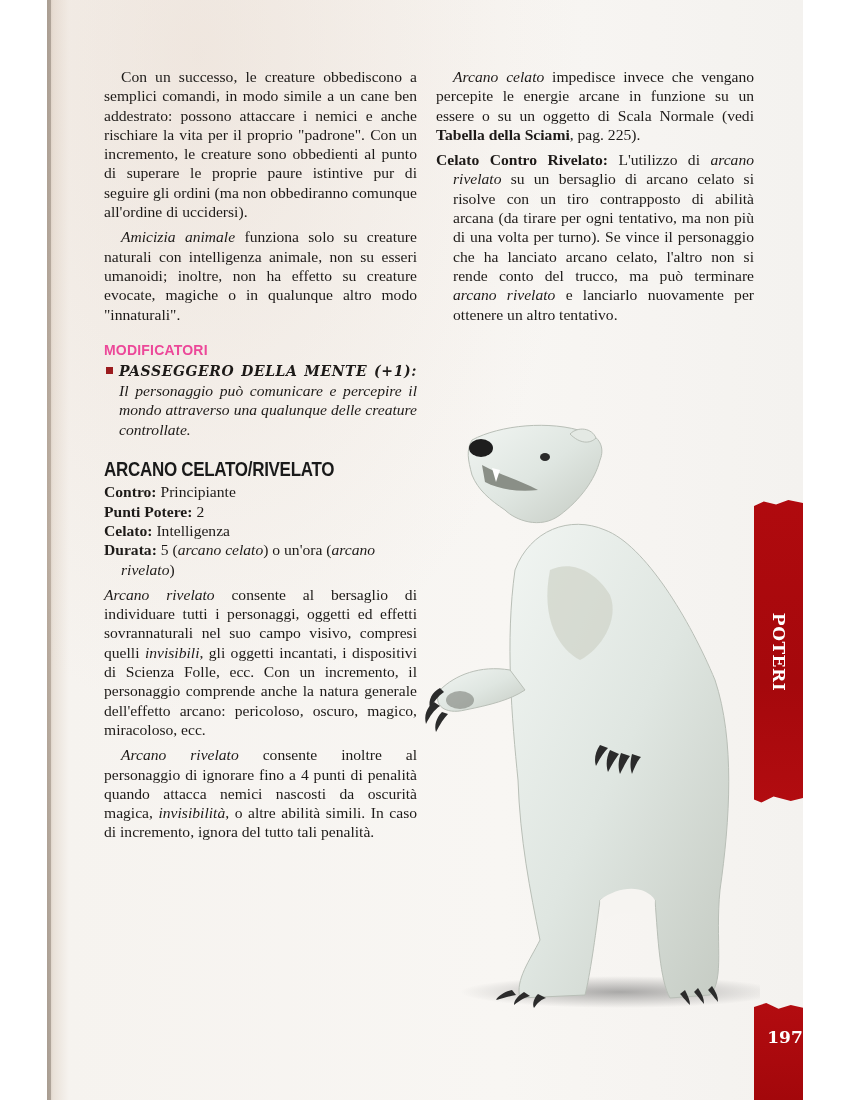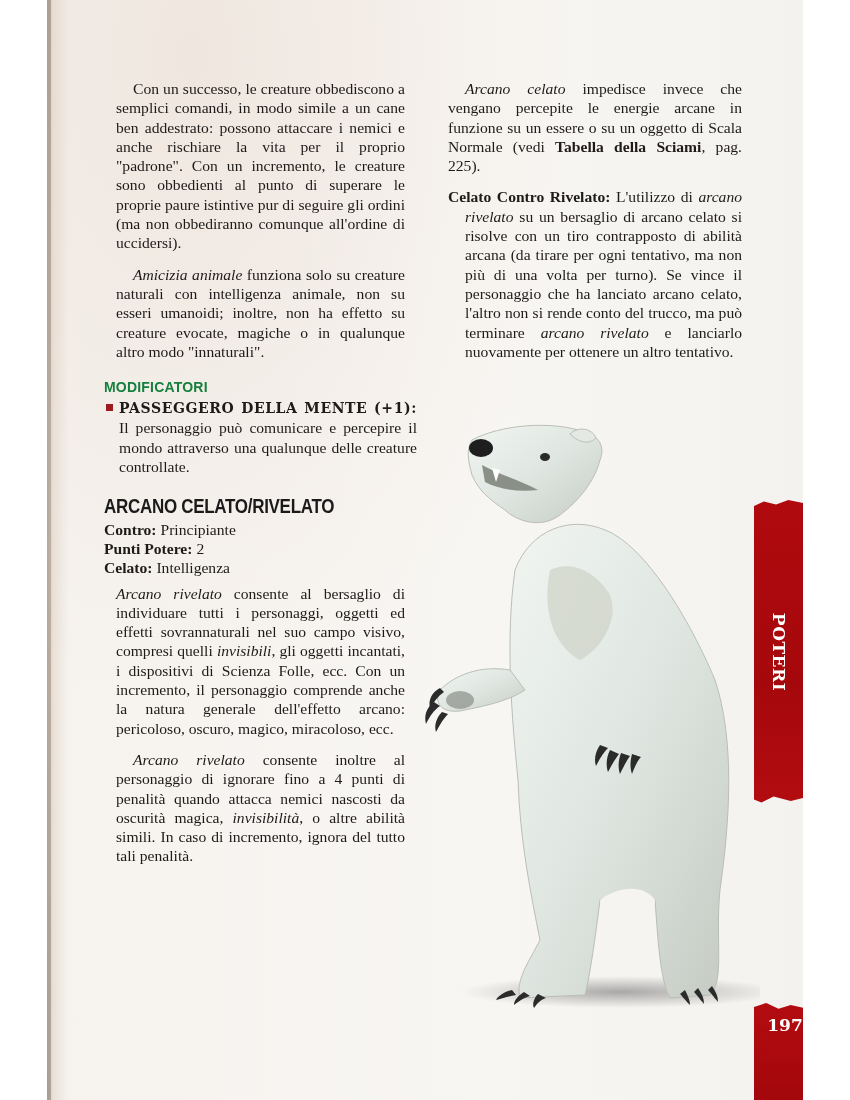--- a/index.html
+++ b/index.html
@@ -21,7 +21,7 @@
     .col { position: absolute; font-size: 15.6px; line-height: 19.3px; }
     .col-left { left: 104px; top: 67px; width: 313px; }
     .col-right { left: 436px; top: 67px; width: 318px; }
-    p { margin: 12px; text-align: justify; }
+    p { margin: 0; text-align: justify; }
     p.indent { text-indent: 17px; }
     p + p, .gap { margin-top: 6px; }
     em { font-style: italic; }

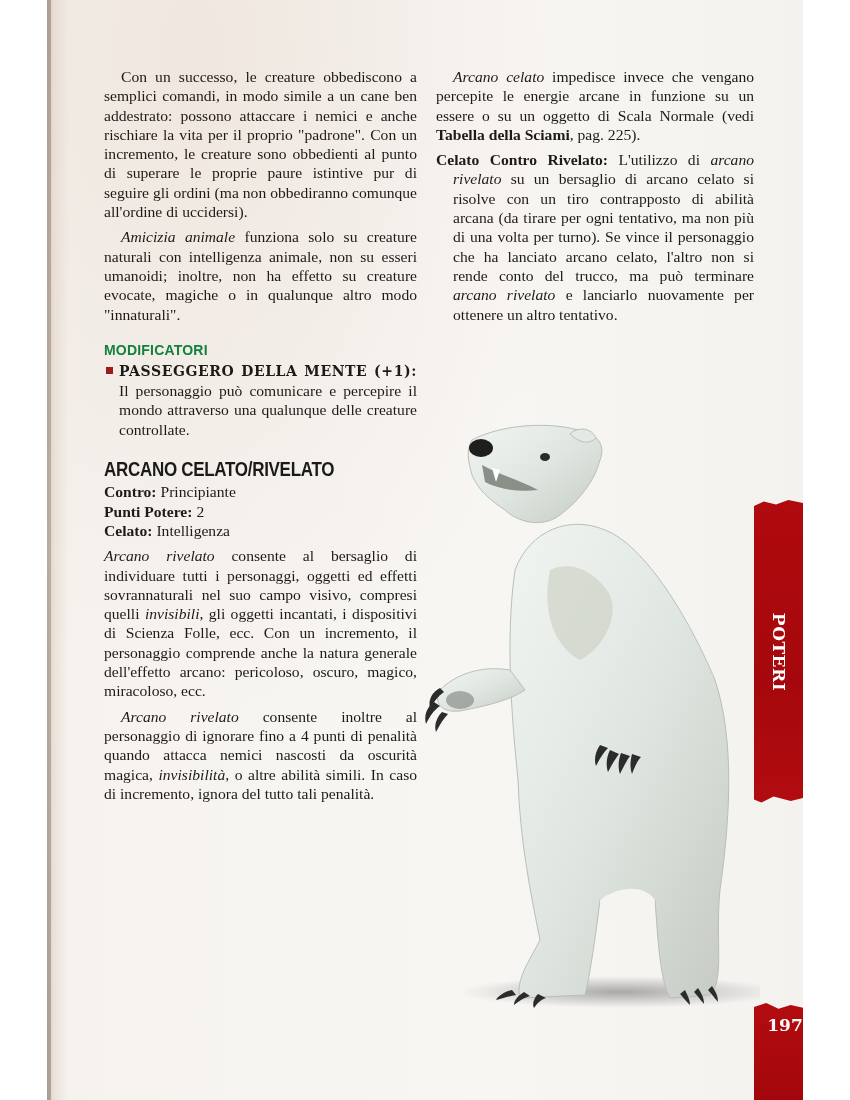--- a/index.html
+++ b/index.html
@@ -30,7 +30,7 @@
     .stat { padding-left: 17px; text-indent: -17px; text-align: left; }
     .mod-heading {
       font-family: "Liberation Sans", "DejaVu Sans", sans-serif; font-weight: bold;
-      color: #15803d; font-size: 14px; margin-top: 18px; line-height: 17px; letter-spacing: 0.2px;
+      color: #ec4899; font-size: 14px; margin-top: 18px; line-height: 17px; letter-spacing: 0.2px;
     }
     .mod-item { position: relative; padding-left: 15px; margin-top: 2px; text-align: justify; }
     .bullet {

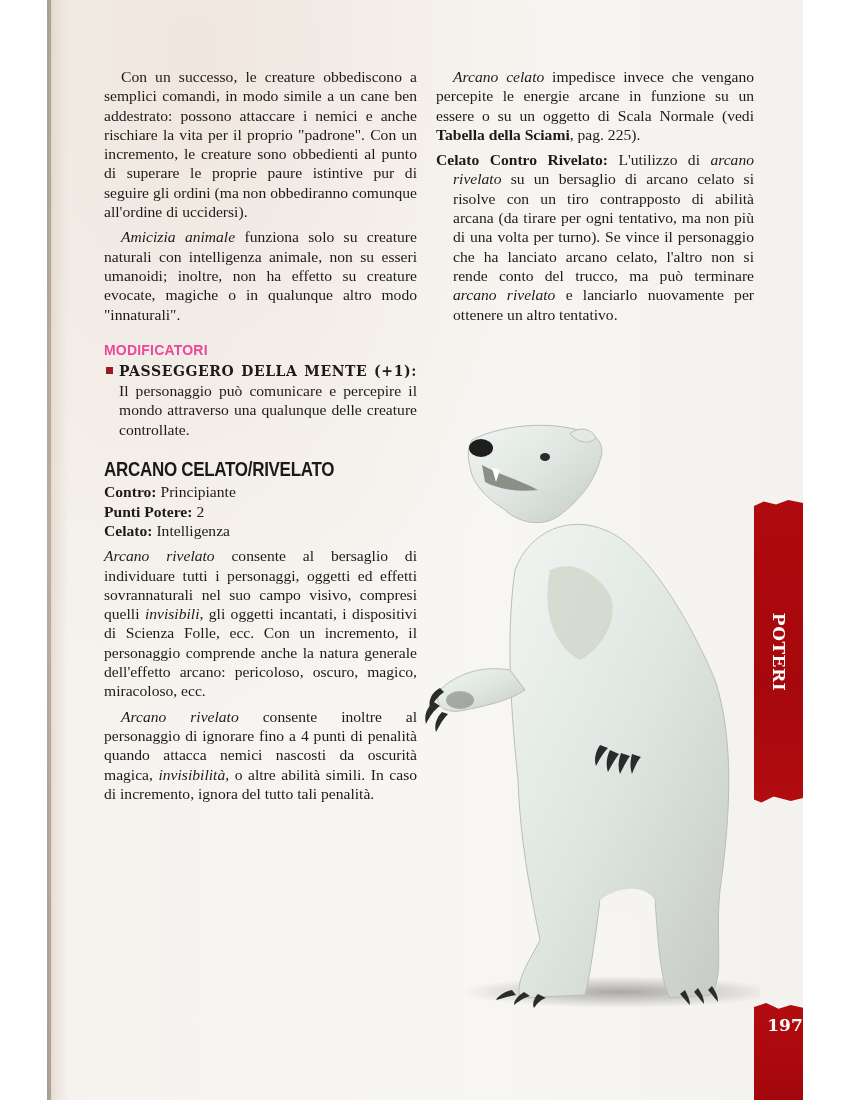--- a/index.html
+++ b/index.html
@@ -32,7 +32,7 @@
       font-family: "Liberation Sans", "DejaVu Sans", sans-serif; font-weight: bold;
       color: #ec4899; font-size: 14px; margin-top: 18px; line-height: 17px; letter-spacing: 0.2px;
     }
-    .mod-item { position: relative; padding-left: 15px; margin-top: 2px; text-align: justify; }
+    .mod-item { position: relative; padding-left: 15px; margin-top: 2px; text-align: justify; font-style: italic; }
     .bullet {
       position: absolute; left: 2px; top: 6px; width: 7px; height: 7px; background: #9b1b1e;
     }

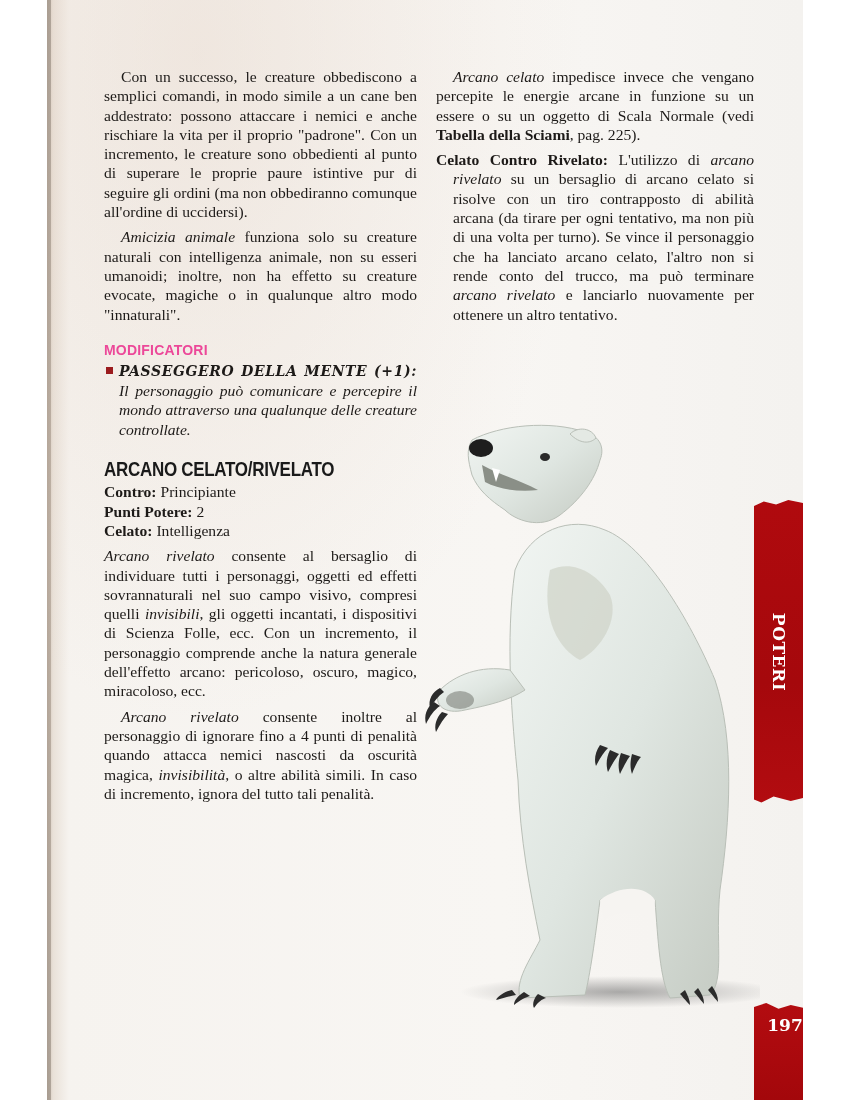--- a/index.html
+++ b/index.html
@@ -89,6 +89,7 @@
     <div class="stat"><b>Contro:</b><span> Principiante</span></div>
     <div class="stat"><b>Punti Potere:</b><span> 2</span></div>
     <div class="stat"><b>Celato:</b><span> Intelligenza</span></div>
+    <div class="stat"><b>Durata:</b><span> 5 (</span><em>arcano celato</em><span>) o un'ora (</span><em>arcano rivelato</em><span>)</span></div>
   </div>
 
   <p class="after-stats"><em>Arcano rivelato</em><span> consente al bersaglio di individuare tutti i personaggi, oggetti ed effetti sovrannaturali nel suo campo visivo, compresi quelli </span><em>invisibili</em><span>, gli oggetti incantati, i dispositivi di Scienza Folle, ecc. Con un incremento, il personaggio comprende anche la natura generale dell'effetto arcano: pericoloso, oscuro, magico, miracoloso, ecc.</span></p>

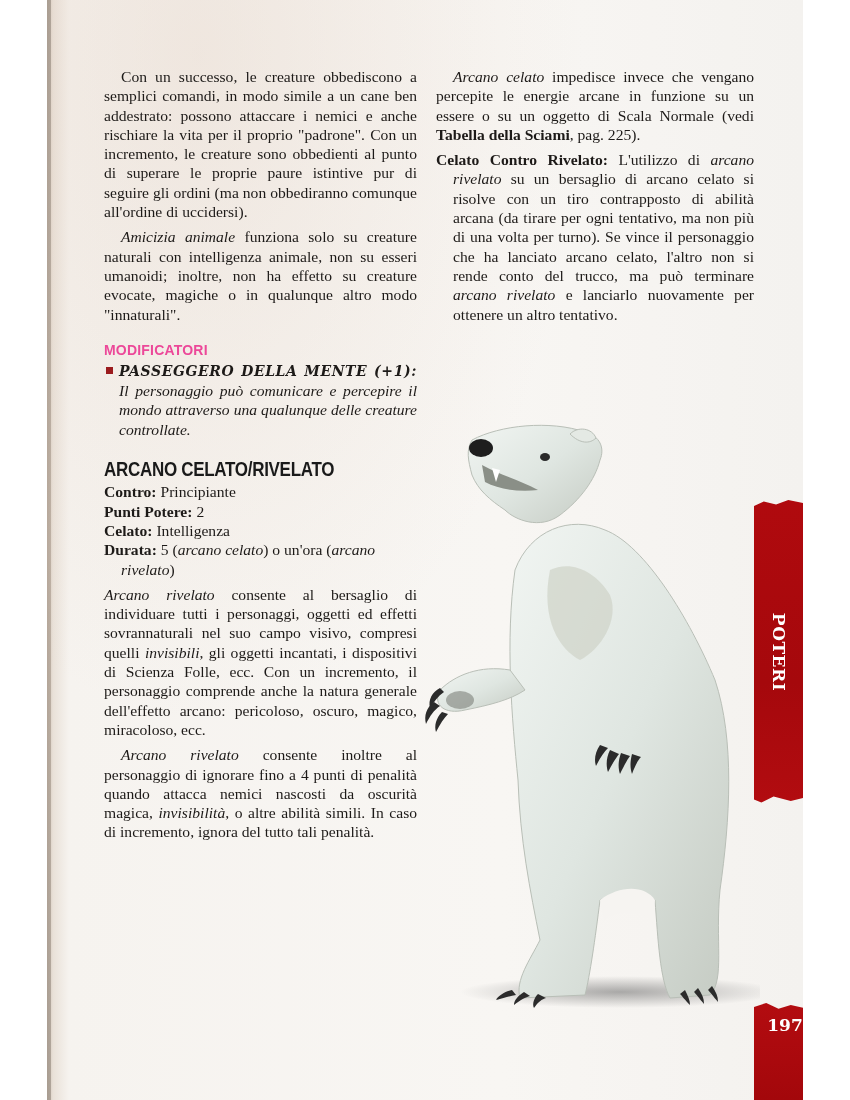--- a/index.html
+++ b/index.html
@@ -65,7 +65,7 @@
       clip-path: polygon(0 4%, 25% 0%, 50% 6%, 75% 2%, 100% 5%, 100% 100%, 0 100%);
     }
     .page-number {
-      position: absolute; left: 0; right: 0; top: 12px; text-align: center;
+      position: absolute; left: 0; right: 0; top: 24px; text-align: center;
       color: #ffffff; font-family: "DejaVu Serif", serif; font-weight: bold; font-size: 17px; padding-left: 13px;
     }
   </style>

